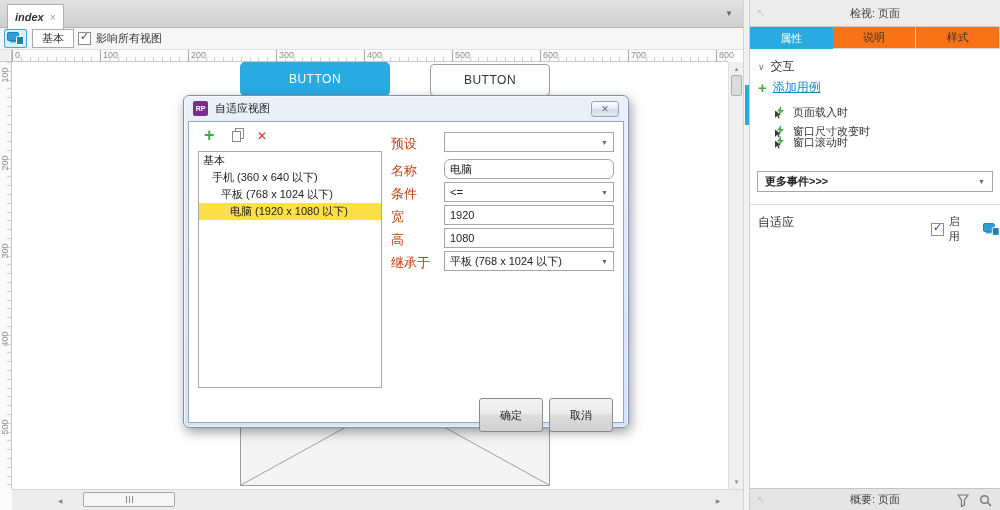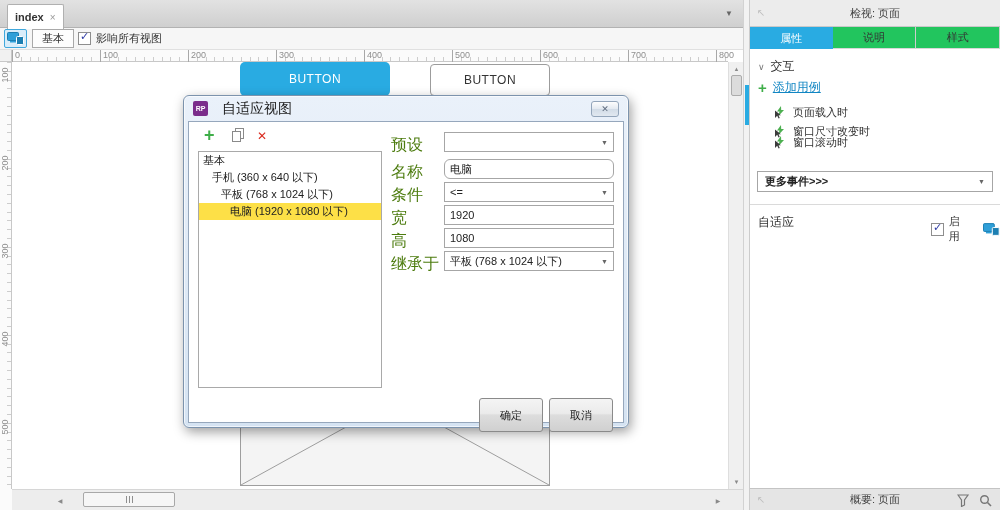--- a/index.html
+++ b/index.html
@@ -10,7 +10,7 @@
 
   
   .tabbar { left:0; top:0; width:743px; height:28px; background:linear-gradient(#e2e2e2,#cfcfcf); border-bottom:1px solid #b2b2b2; }
-  .page-tab { position:absolute; left:7px; top:4px; height:25px; background:#fff; border:1px solid #b0b0b0; border-bottom:none; border-radius:2px 2px 0 0; display:flex; align-items:center; padding:0 7px; font-size:11px; font-weight:bold; color:#333; z-index:2; }
+  .page-tab { position:absolute; left:7px; top:4px; height:25px; background:#fff; border:1px solid #b0b0b0; border-bottom:none; border-radius:2px 2px 0 0; display:flex; align-items:center; padding:0 7px; font-size:11px; font-weight:bold; color:#333; z-index:2;font-style:italic; }
   .page-tab .close-x { font-weight:normal; color:#999; font-size:10px; margin-left:6px; }
   .tabbar-caret { position:absolute; right:10px; top:9px; font-size:8px; color:#666; }
 

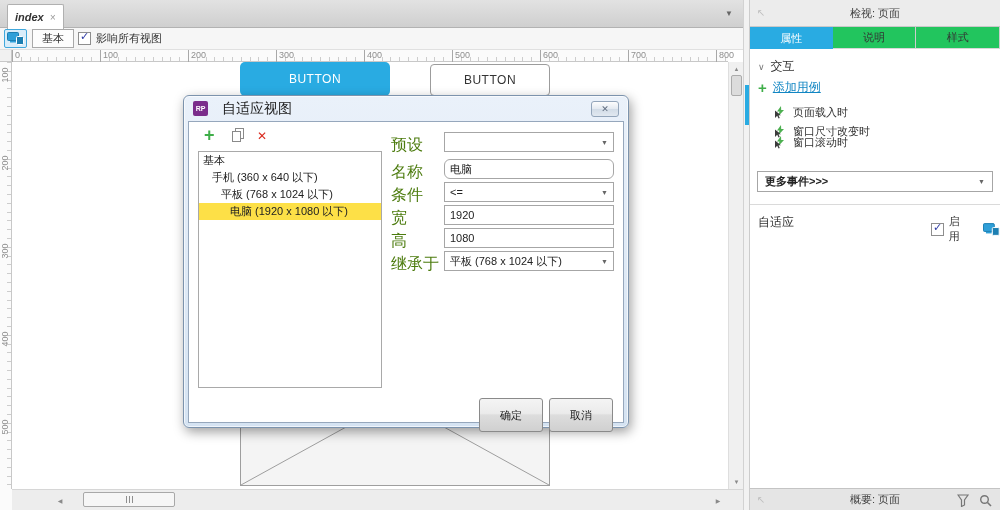--- a/index.html
+++ b/index.html
@@ -57,7 +57,7 @@
   .insp-header { position:absolute; left:0; top:0; width:250px; height:27px; background:#ececec; border-bottom:1px solid #c9c9c9; display:flex; align-items:center; justify-content:center; font-size:11px; color:#444; }
   .corner-arrow { position:absolute; left:7px; top:8px; color:#bdbdbd; font-size:10px; line-height:10px; }
   .insp-tabs { position:absolute; left:0; top:27px; width:250px; height:22px; display:flex; }
-  .insp-tab { flex:1; display:flex; align-items:center; justify-content:center; font-size:11px; color:#333; background:#22c55e; border-right:1px solid #cdcdcd; border-bottom:1px solid #d8d8d8; }
+  .insp-tab { flex:1; display:flex; align-items:center; justify-content:center; font-size:11px; color:#333; background:#f97316; border-right:1px solid #cdcdcd; border-bottom:1px solid #d8d8d8; }
   .insp-tab.active { background:#29abe2; color:#fff; border-right:none; border-bottom:none; }
   .sec-interaction { position:absolute; left:8px; top:58px; font-size:12px; color:#333; display:flex; align-items:center; gap:6px; }
   .sec-interaction .chev { color:#777; font-size:9px; }

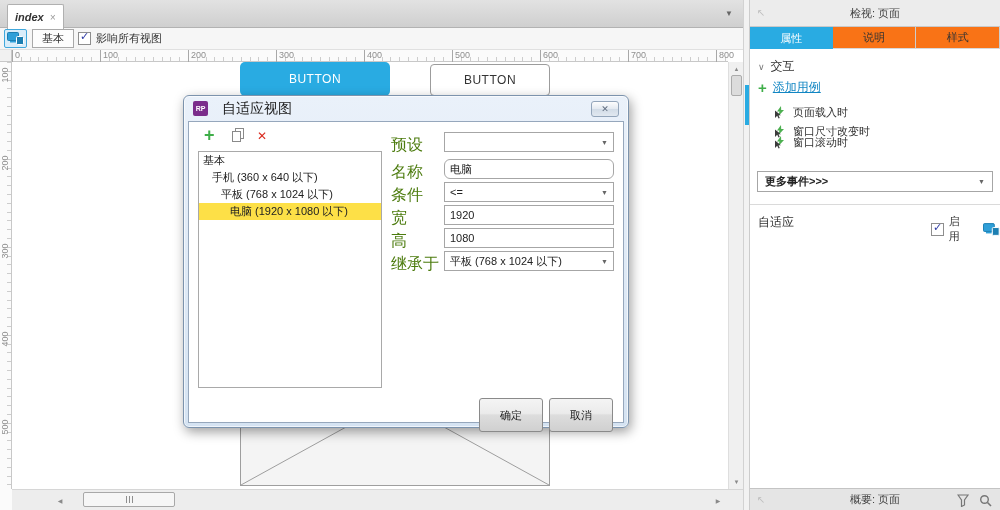--- a/index.html
+++ b/index.html
@@ -77,7 +77,7 @@
   .dialog { left:183px; top:95px; width:446px; height:333px; background:linear-gradient(#eaf1fa,#d5e3f2); border:1px solid #7c93ad; border-radius:6px; box-shadow:2px 4px 12px rgba(0,0,0,.38), inset 0 0 0 1px rgba(255,255,255,.65); z-index:10; }
   .dlg-title { position:absolute; left:0; top:0; width:100%; height:25px; display:flex; align-items:center; padding:0 9px; }
   .rp-icon { width:15px; height:15px; background:#7b2d8b; border-radius:2px; color:#fff; font-size:7px; font-weight:bold; display:flex; align-items:center; justify-content:center; }
-  .dlg-title-text { margin-left:14px; font-size:14px; color:#1c1c1c; }
+  .dlg-title-text { margin-left:7px; font-size:11px; color:#1c1c1c; }
   .dlg-close { position:absolute; right:9px; top:5px; width:28px; height:16px; background:linear-gradient(#fdfdfd,#e4eaf1 48%,#d2dce7 52%,#e1e8f0); border:1px solid #93a5ba; border-radius:3px; display:flex; align-items:center; justify-content:center; color:#606d7f; font-size:9px; font-weight:bold; }
   .dlg-body { position:absolute; left:4px; top:25px; width:436px; height:302px; background:#fff; border:1px solid #96a7bc; }
   .tool-plus  { position:absolute; left:15px; top:4px; color:#3fae49; font-size:18px; font-weight:bold; line-height:18px; }

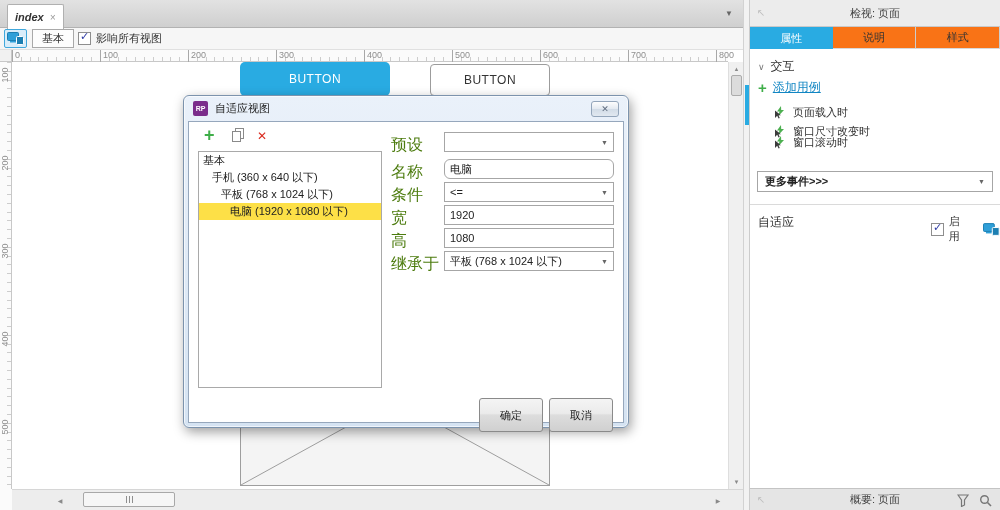--- a/index.html
+++ b/index.html
@@ -87,7 +87,7 @@
   .view-item { height:17px; line-height:17px; font-size:11px; color:#222; white-space:nowrap; }
   .view-item.i0{ padding-left:4px; } .view-item.i1{ padding-left:13px; } .view-item.i2{ padding-left:22px; } .view-item.i3{ padding-left:31px; }
   .view-item.selected { background:#fde047; }
-  .f-label { position:absolute; left:202px; font-size:16px; color:#4d7c0f; }
+  .f-label { position:absolute; left:202px; font-size:13px; color:#c2410c; }
   .f-input { position:absolute; left:255px; width:170px; height:20px; border:1px solid #a6a6a6; font-size:11px; color:#222; padding:0 5px; font-family:inherit; background:#fff; }
   .f-select { position:absolute; left:255px; width:170px; height:20px; border:1px solid #a6a6a6; background:#fff; font-size:11px; color:#222; display:flex; align-items:center; padding:0 5px; }
   .f-select .dd { margin-left:auto; color:#666; font-size:7px; }

